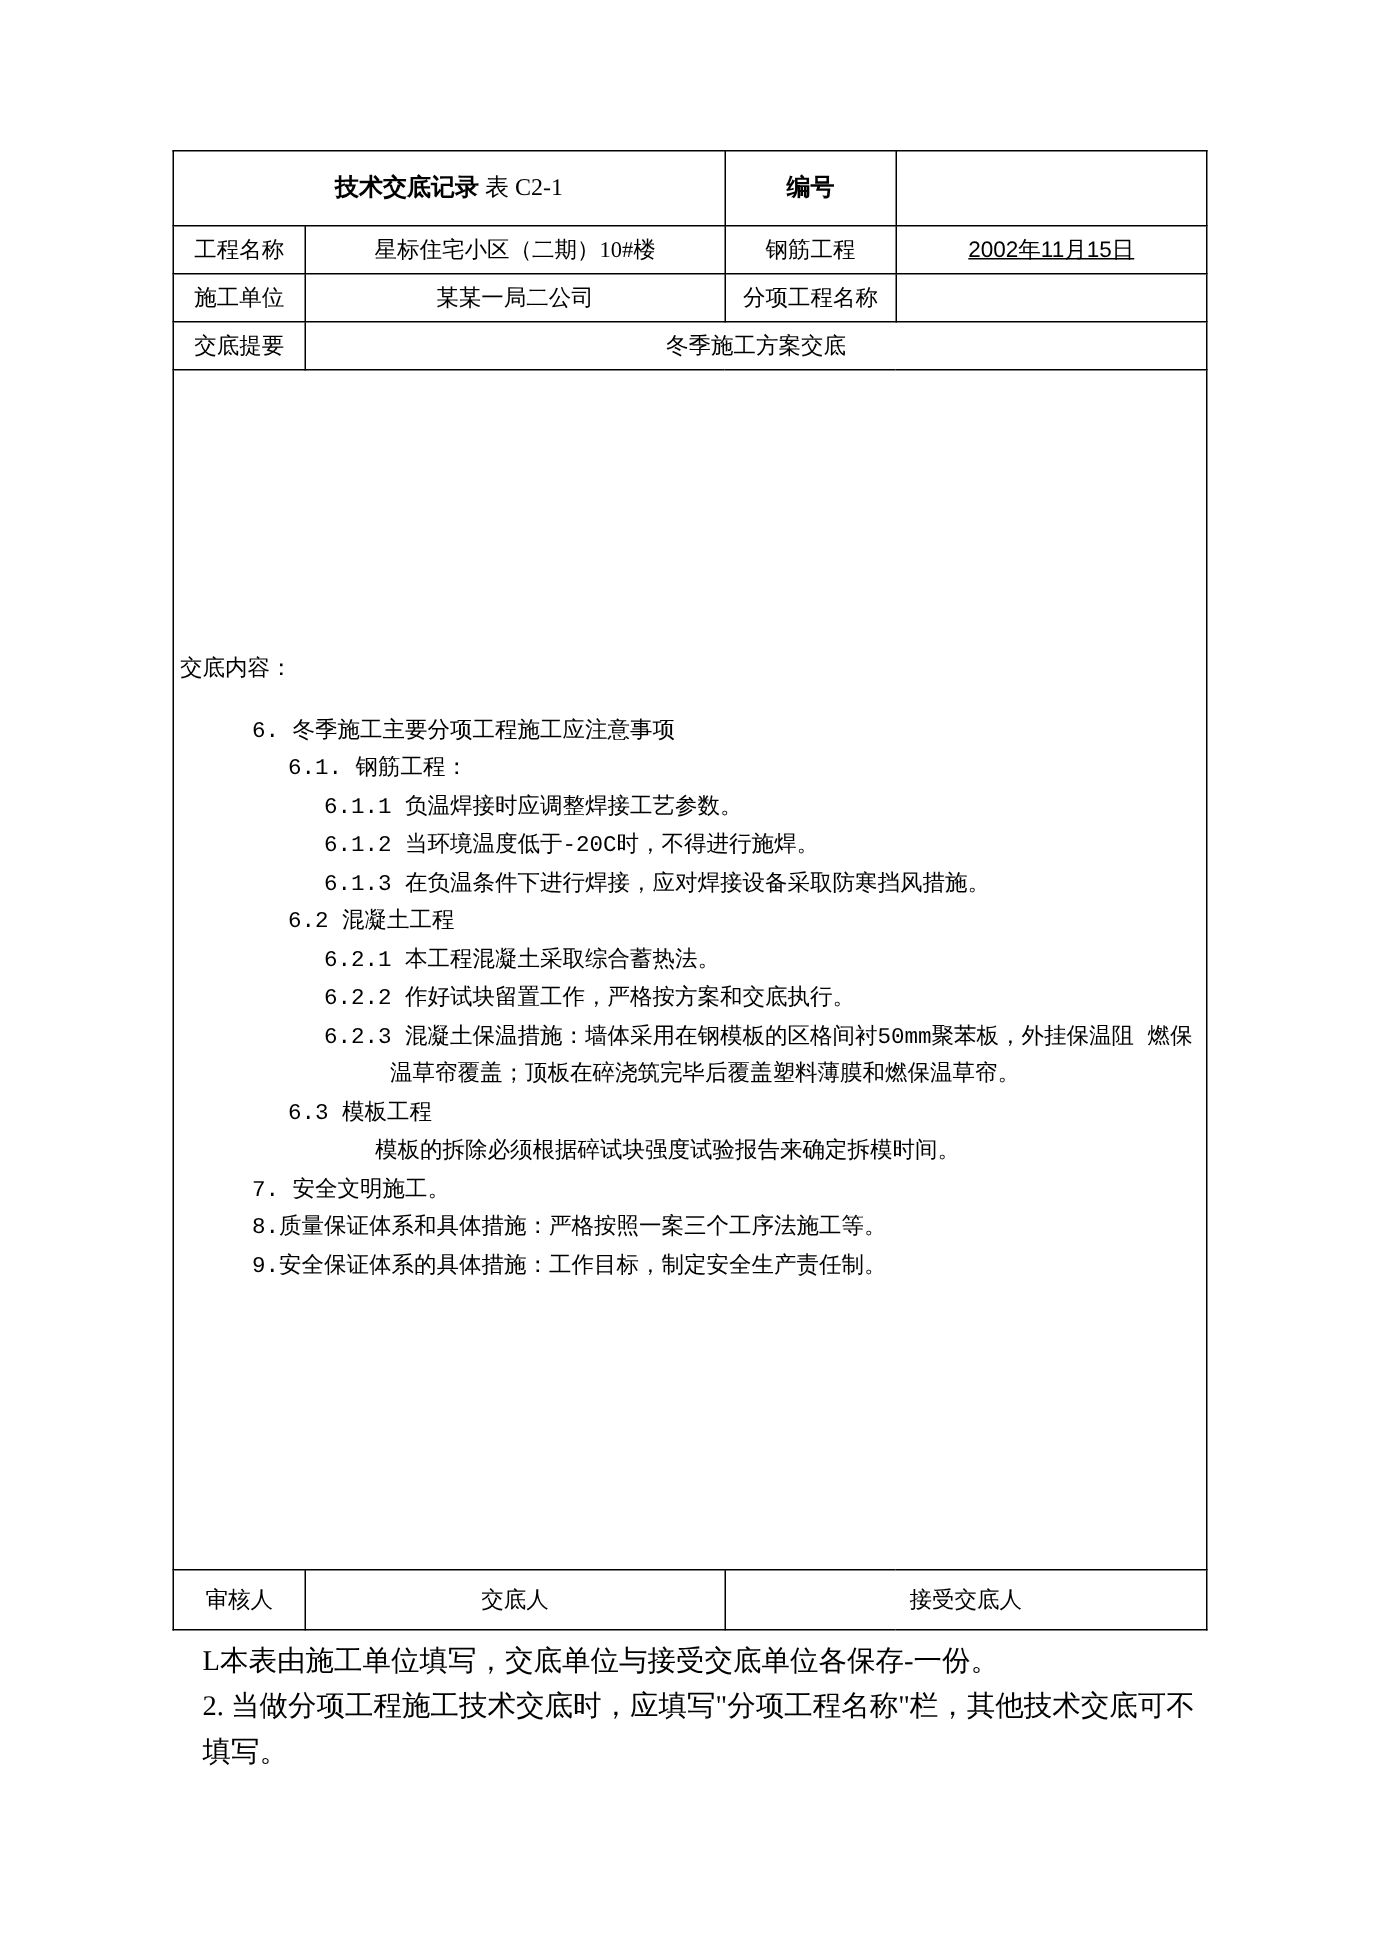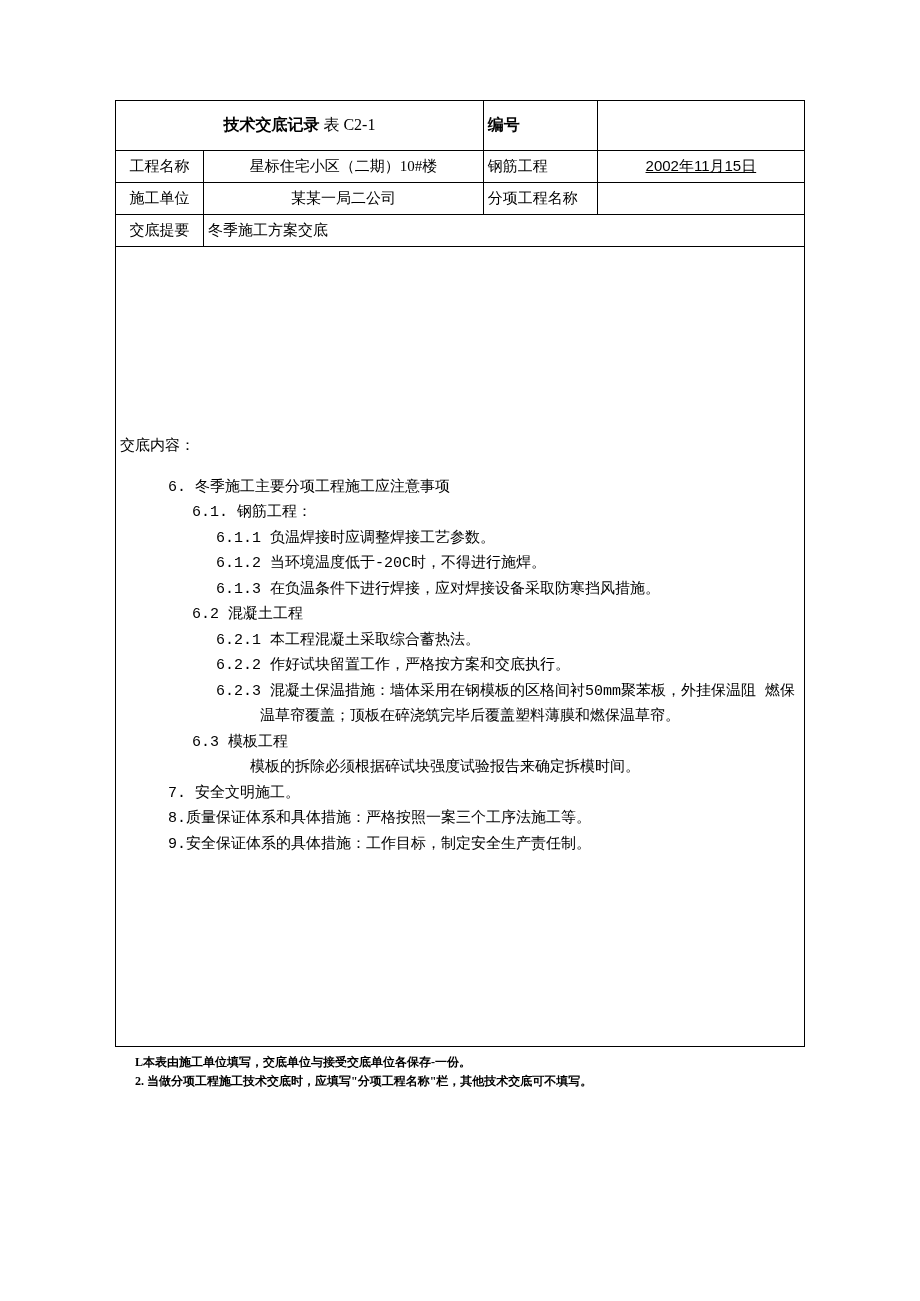--- a/index.html
+++ b/index.html
@@ -38,7 +38,7 @@
       width: 85px;
     }
     .label-cell-2 {
-      text-align: left;
+      text-align: center;
       width: 110px;
     }
     .value-cell {

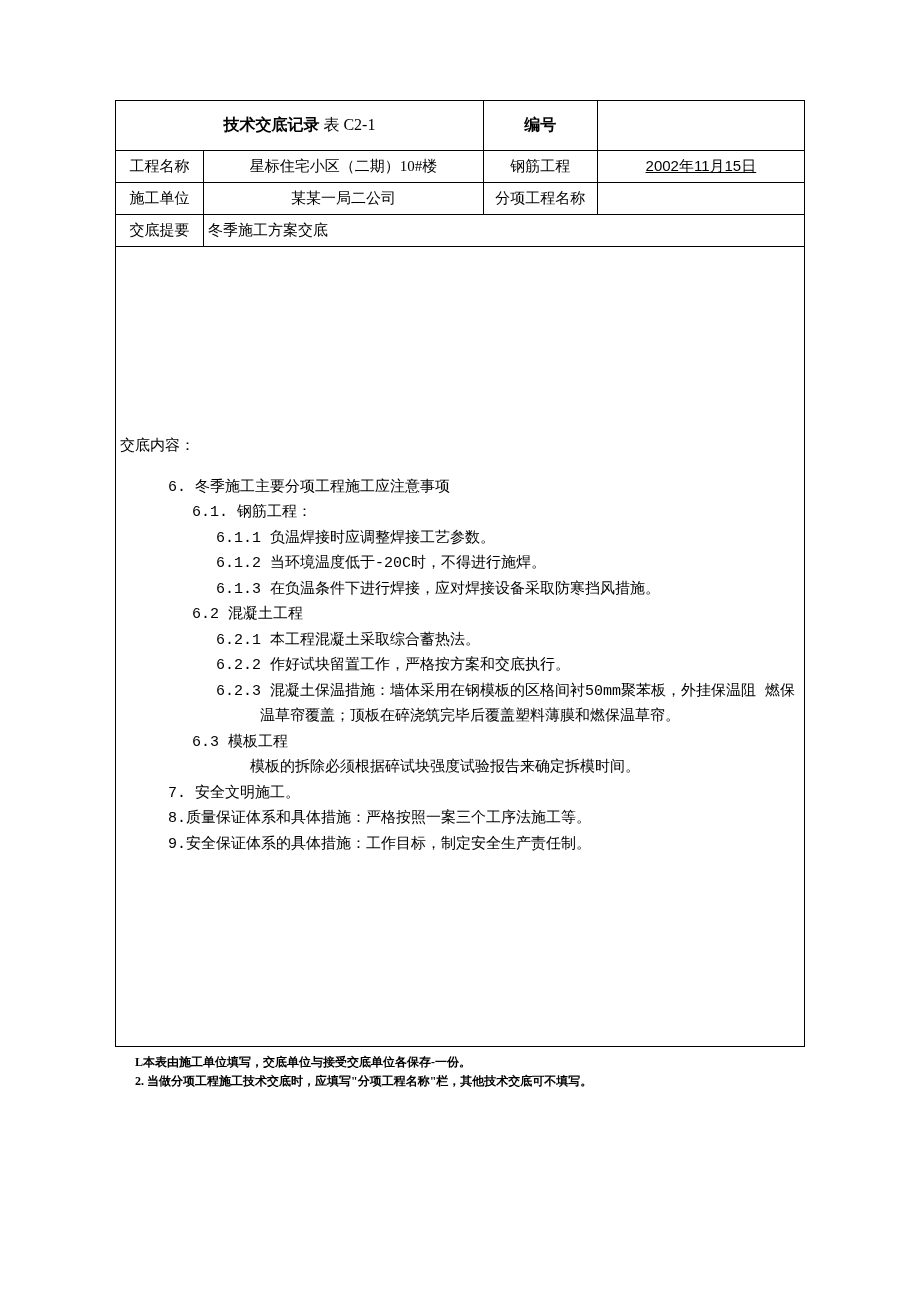--- a/index.html
+++ b/index.html
@@ -51,7 +51,7 @@
     }
     .summary-cell {
       padding-left: 6px;
-      text-align: left;
+      text-align: center;
       margin-top: 32px;
     }
     .content-cell {

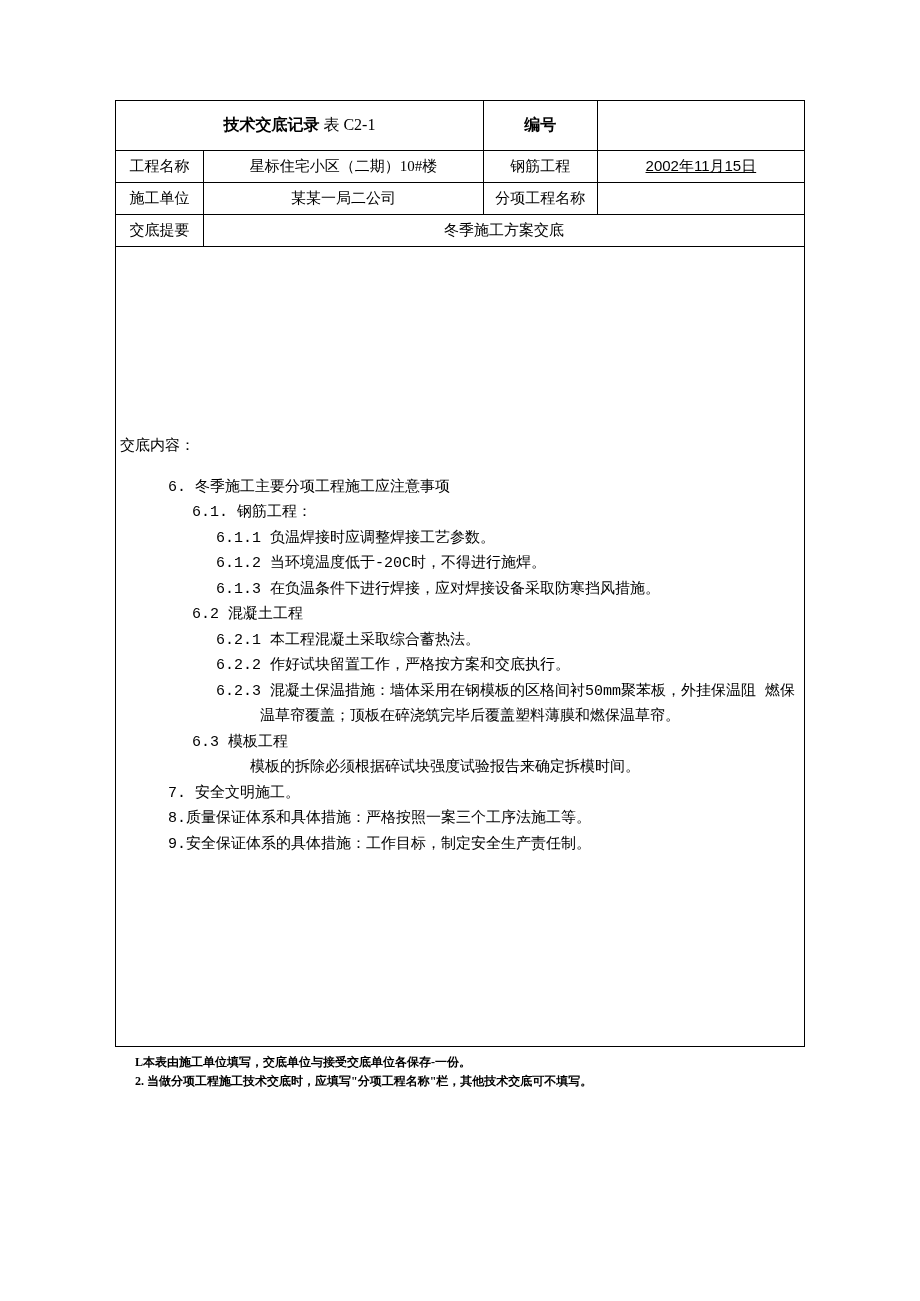--- a/index.html
+++ b/index.html
@@ -139,6 +139,11 @@
       </div>
     </td>
   </tr>
+  <tr class="footer-row">
+    <td>审核人</td>
+    <td>交底人</td>
+    <td colspan="2">接受交底人</td>
+  </tr>
 </tbody>
   </table>
 

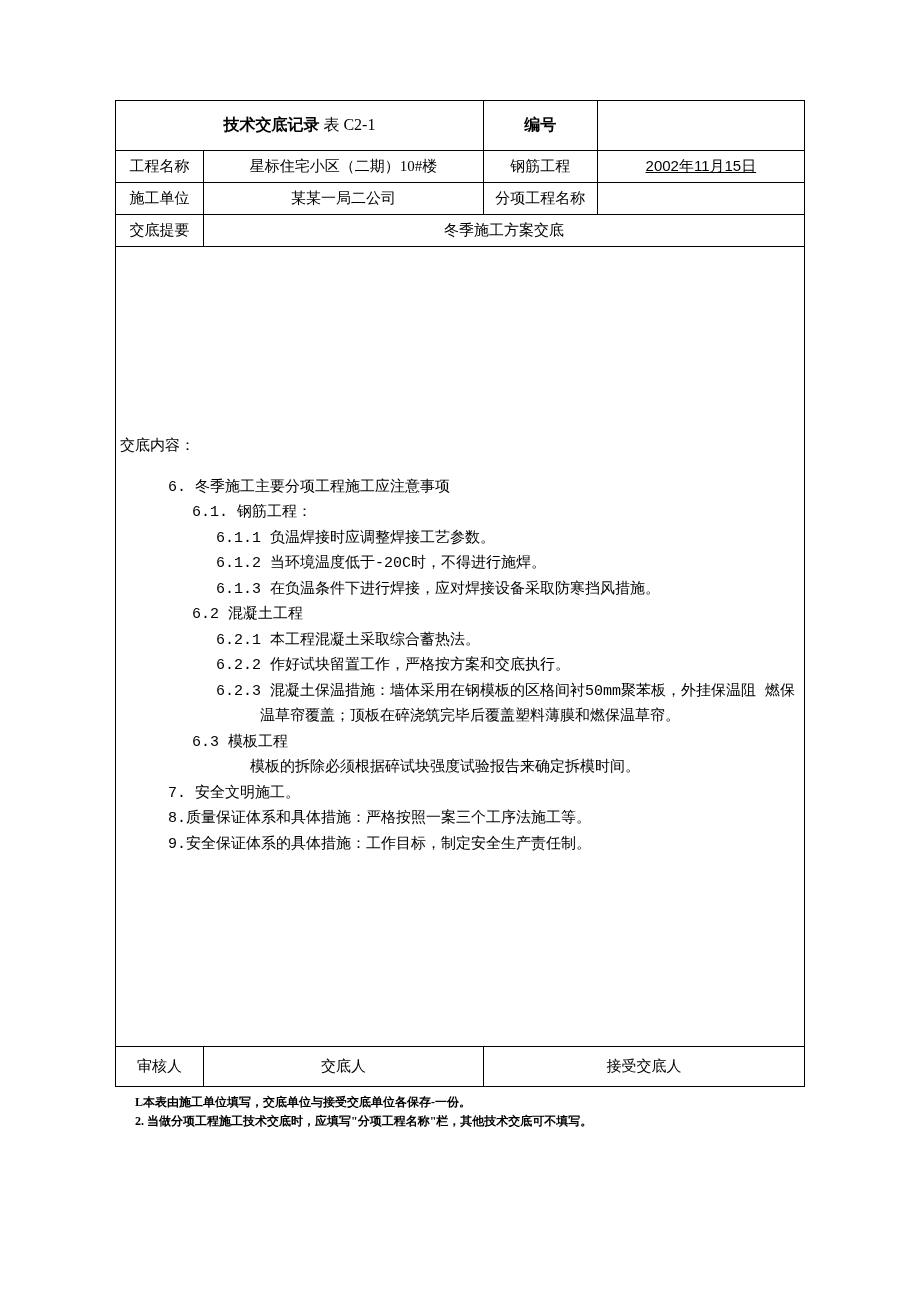--- a/index.html
+++ b/index.html
@@ -77,10 +77,9 @@
     }
     .notes {
       margin-top: 6px;
-      font-size: 12px;
+      font-size: 19px;
       line-height: 1.6;
       padding-left: 20px;
-      font-weight: bold;
     }
     .nowrap {
       white-space: nowrap;

